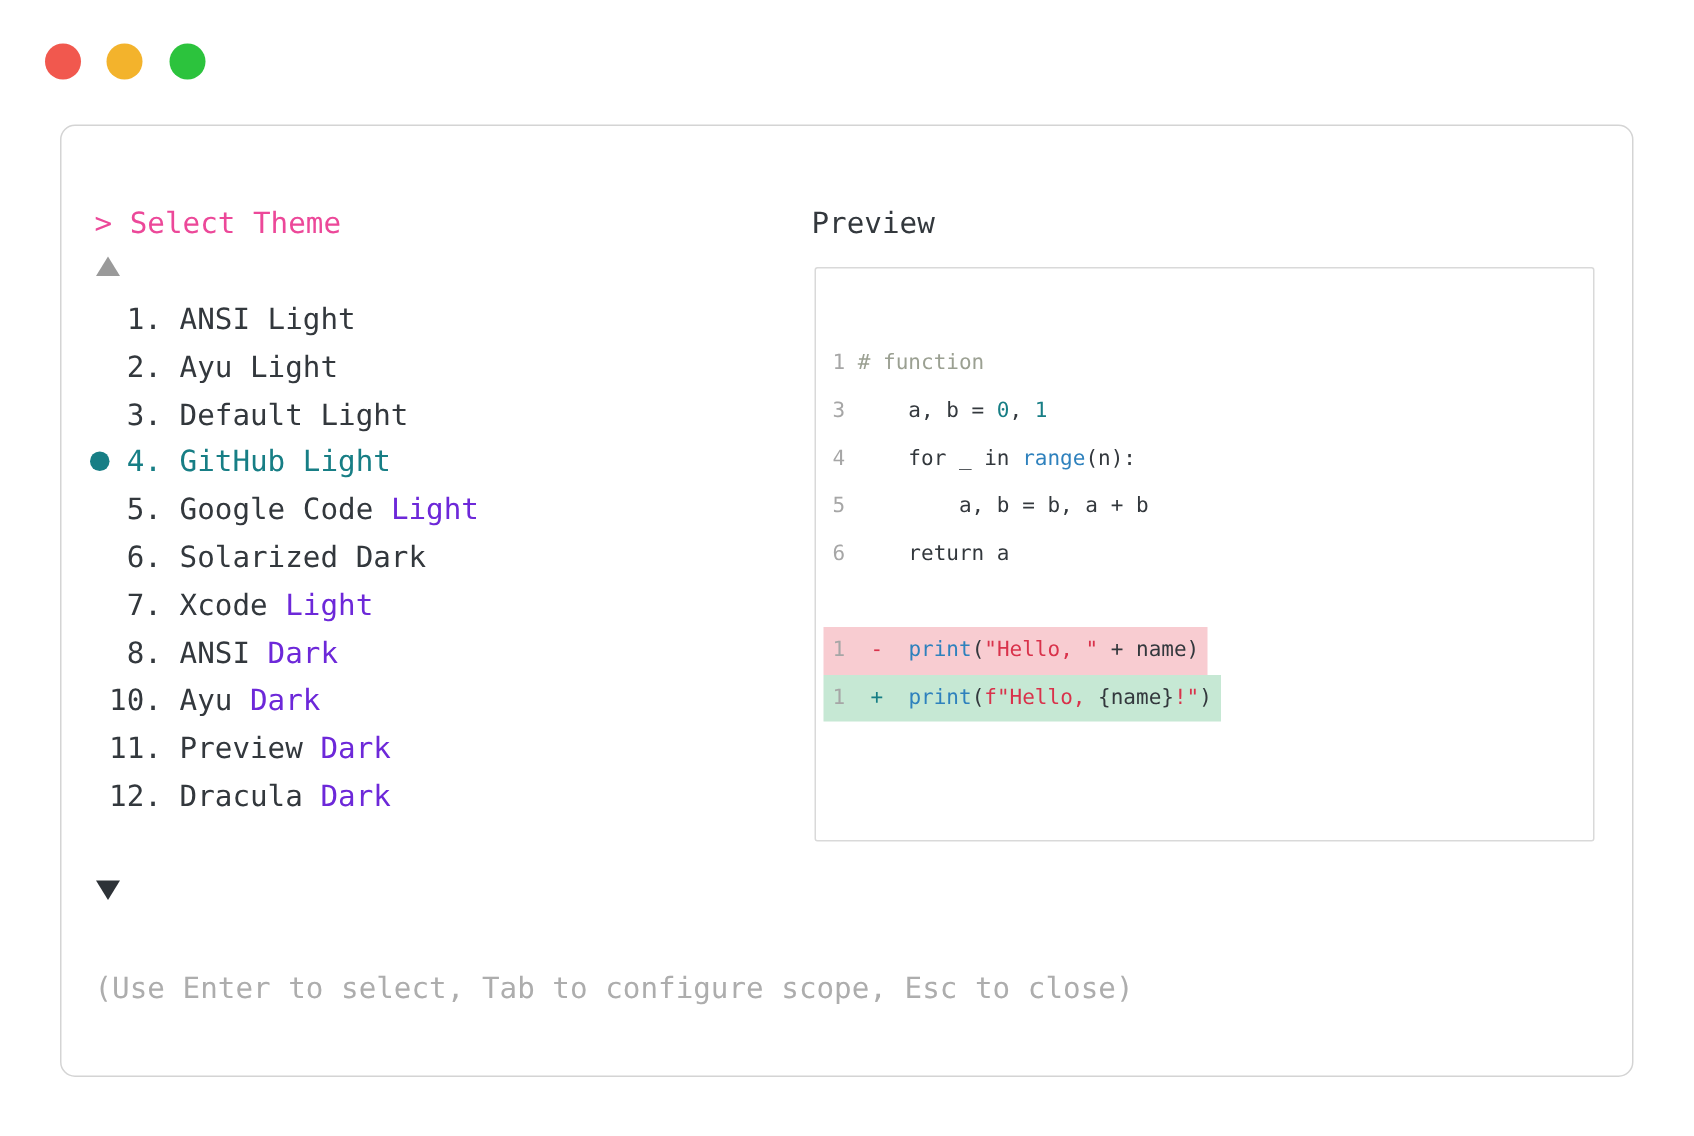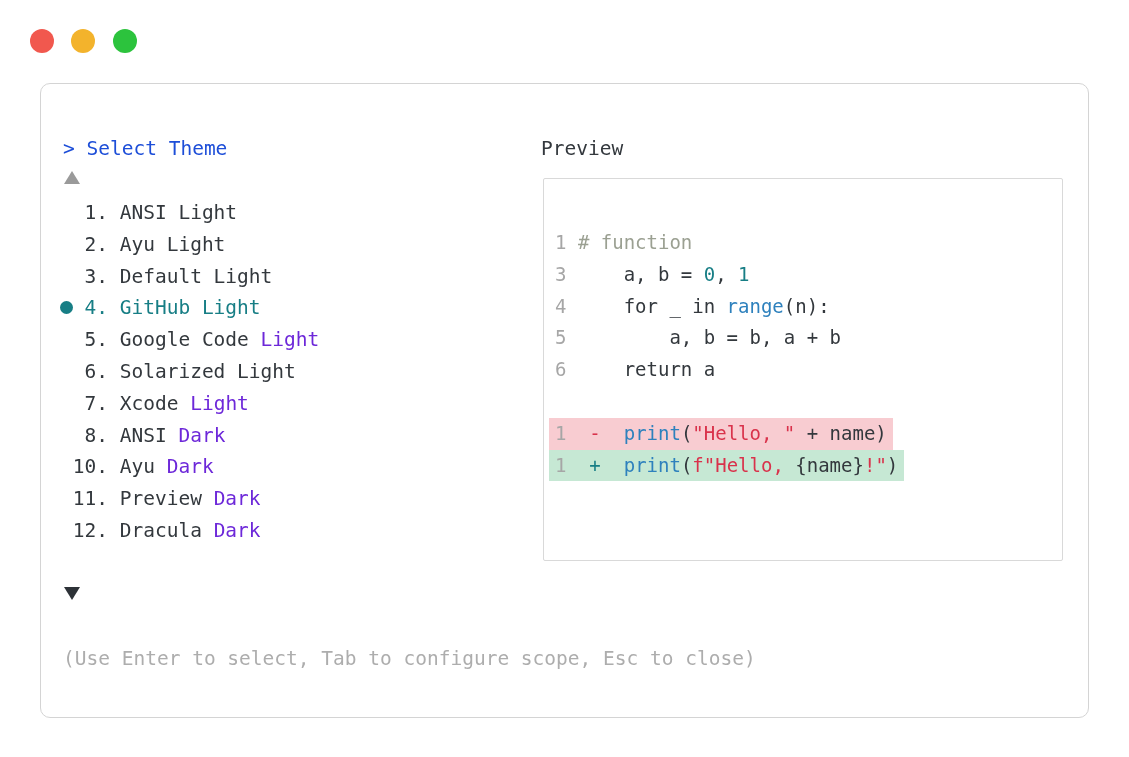--- a/index.html
+++ b/index.html
@@ -18,7 +18,7 @@
   }
   .title{
     position:absolute;left:22px;top:49px;font-size:19.5px;line-height:32px;
-    color:#1d4ed8;white-space:pre;
+    color:#ec4899;white-space:pre;
   }
   .preview-label{
     position:absolute;left:500px;top:49px;font-size:19.5px;line-height:32px;

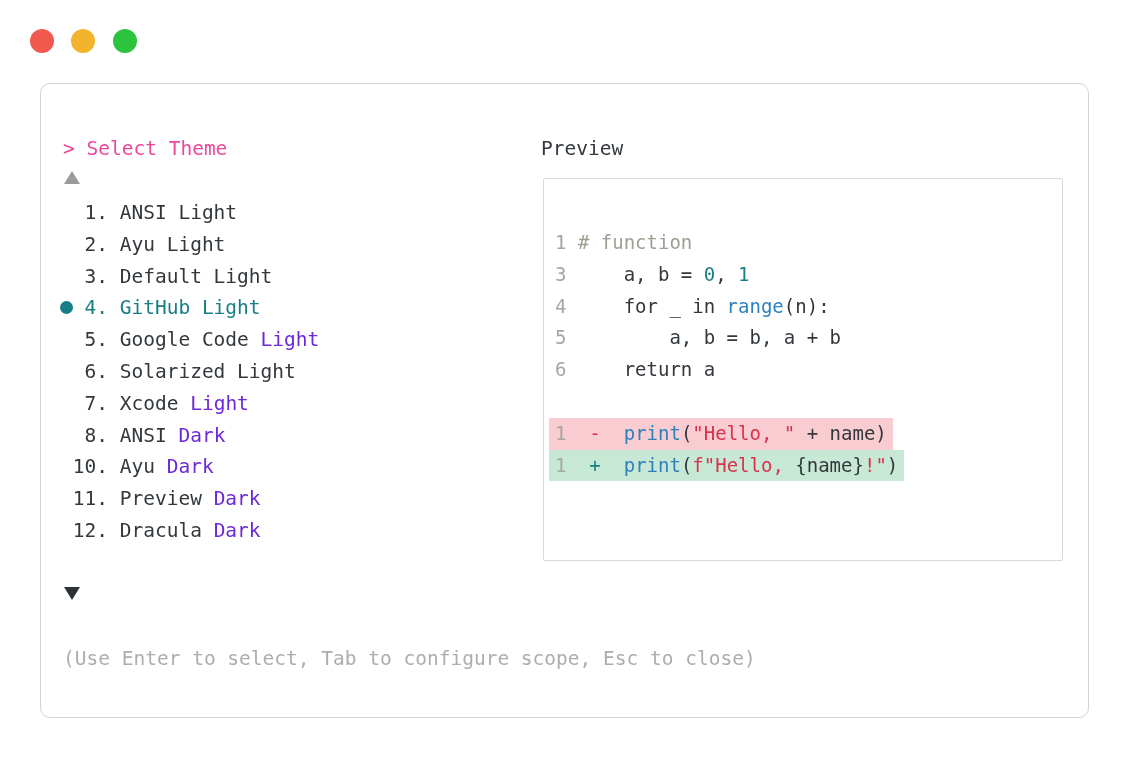--- a/index.html
+++ b/index.html
@@ -53,7 +53,7 @@
     position:absolute;left:502px;top:94px;width:520px;height:383px;
     box-sizing:border-box;border:1.5px solid #d9d9d9;border-radius:2px;background:#ffffff;
   }
-  .code{position:absolute;left:11px;top:48px;font-size:19px;}
+  .code{position:absolute;left:11px;top:48px;font-size:14px;}
   .cline{height:31.8px;line-height:31.8px;white-space:pre;}
   .lnum{color:#a6a6a6;}
   .c-code{color:#33383d;}

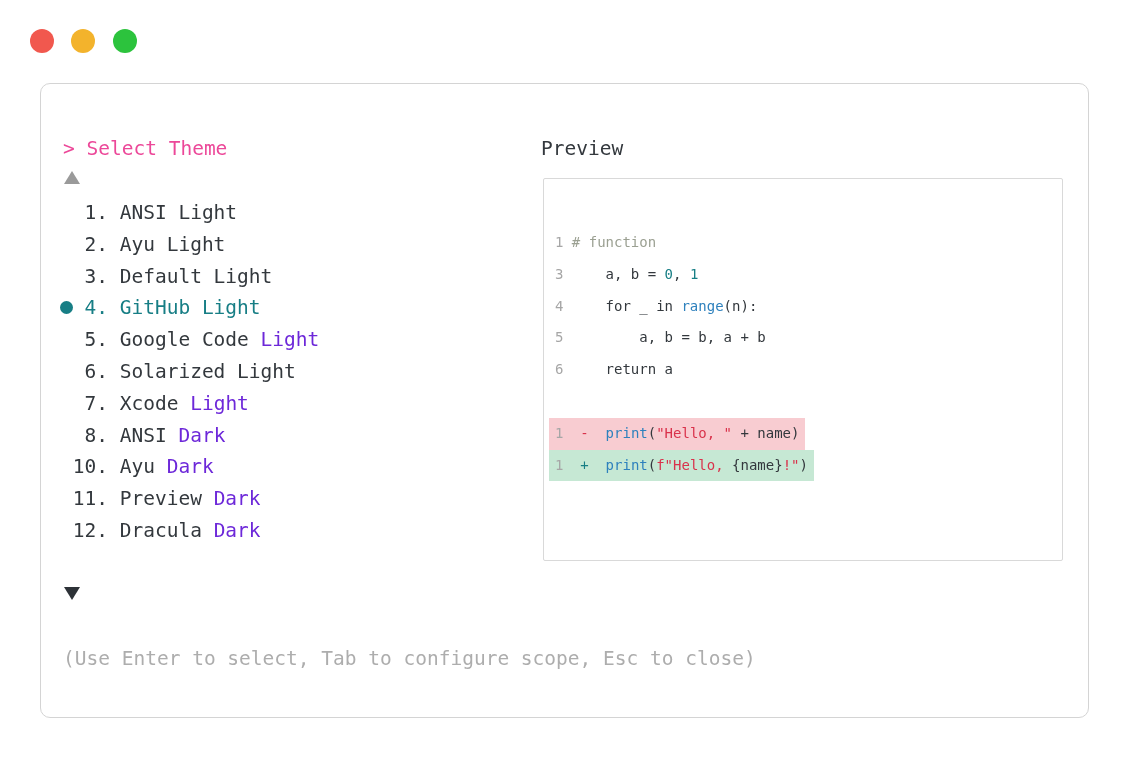--- a/index.html
+++ b/index.html
@@ -88,7 +88,7 @@
     <div class="row"><span>  3. </span><span>Default Light</span><span class="muted"></span></div>
     <div class="row selected"><span class="bullet"></span><span>  4. </span><span>GitHub Light</span><span class="muted"></span></div>
     <div class="row"><span>  5. </span><span>Google Code </span><span class="muted">Light</span></div>
-    <div class="row"><span>  6. </span><span>Solarized Light</span><span class="muted"></span></div>
+    <div class="row"><span>  6. </span><span>Solarized Dark</span><span class="muted"></span></div>
     <div class="row"><span>  7. </span><span>Xcode </span><span class="muted">Light</span></div>
     <div class="row"><span>  8. </span><span>ANSI </span><span class="muted">Dark</span></div>
     <div class="row"><span> 10. </span><span>Ayu </span><span class="muted">Dark</span></div>

